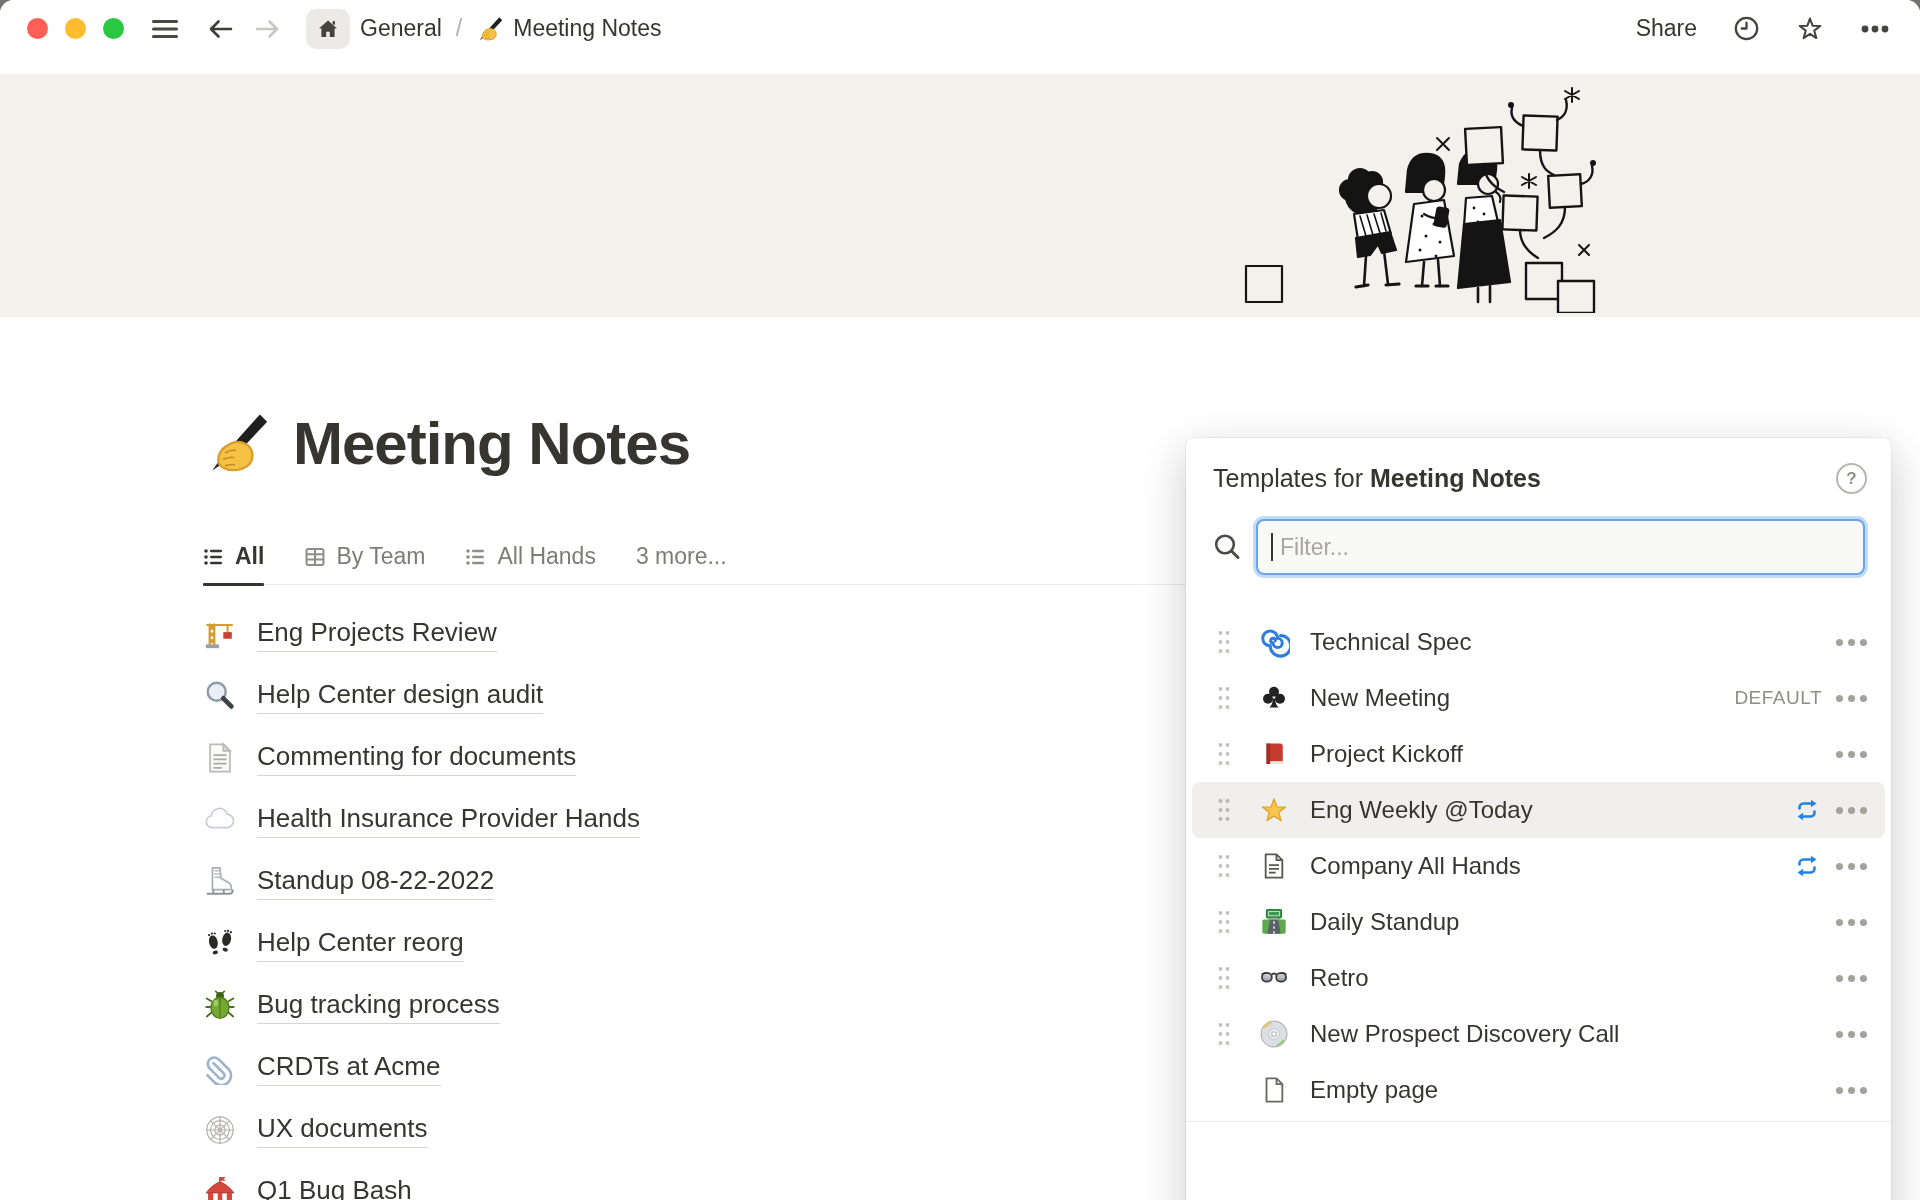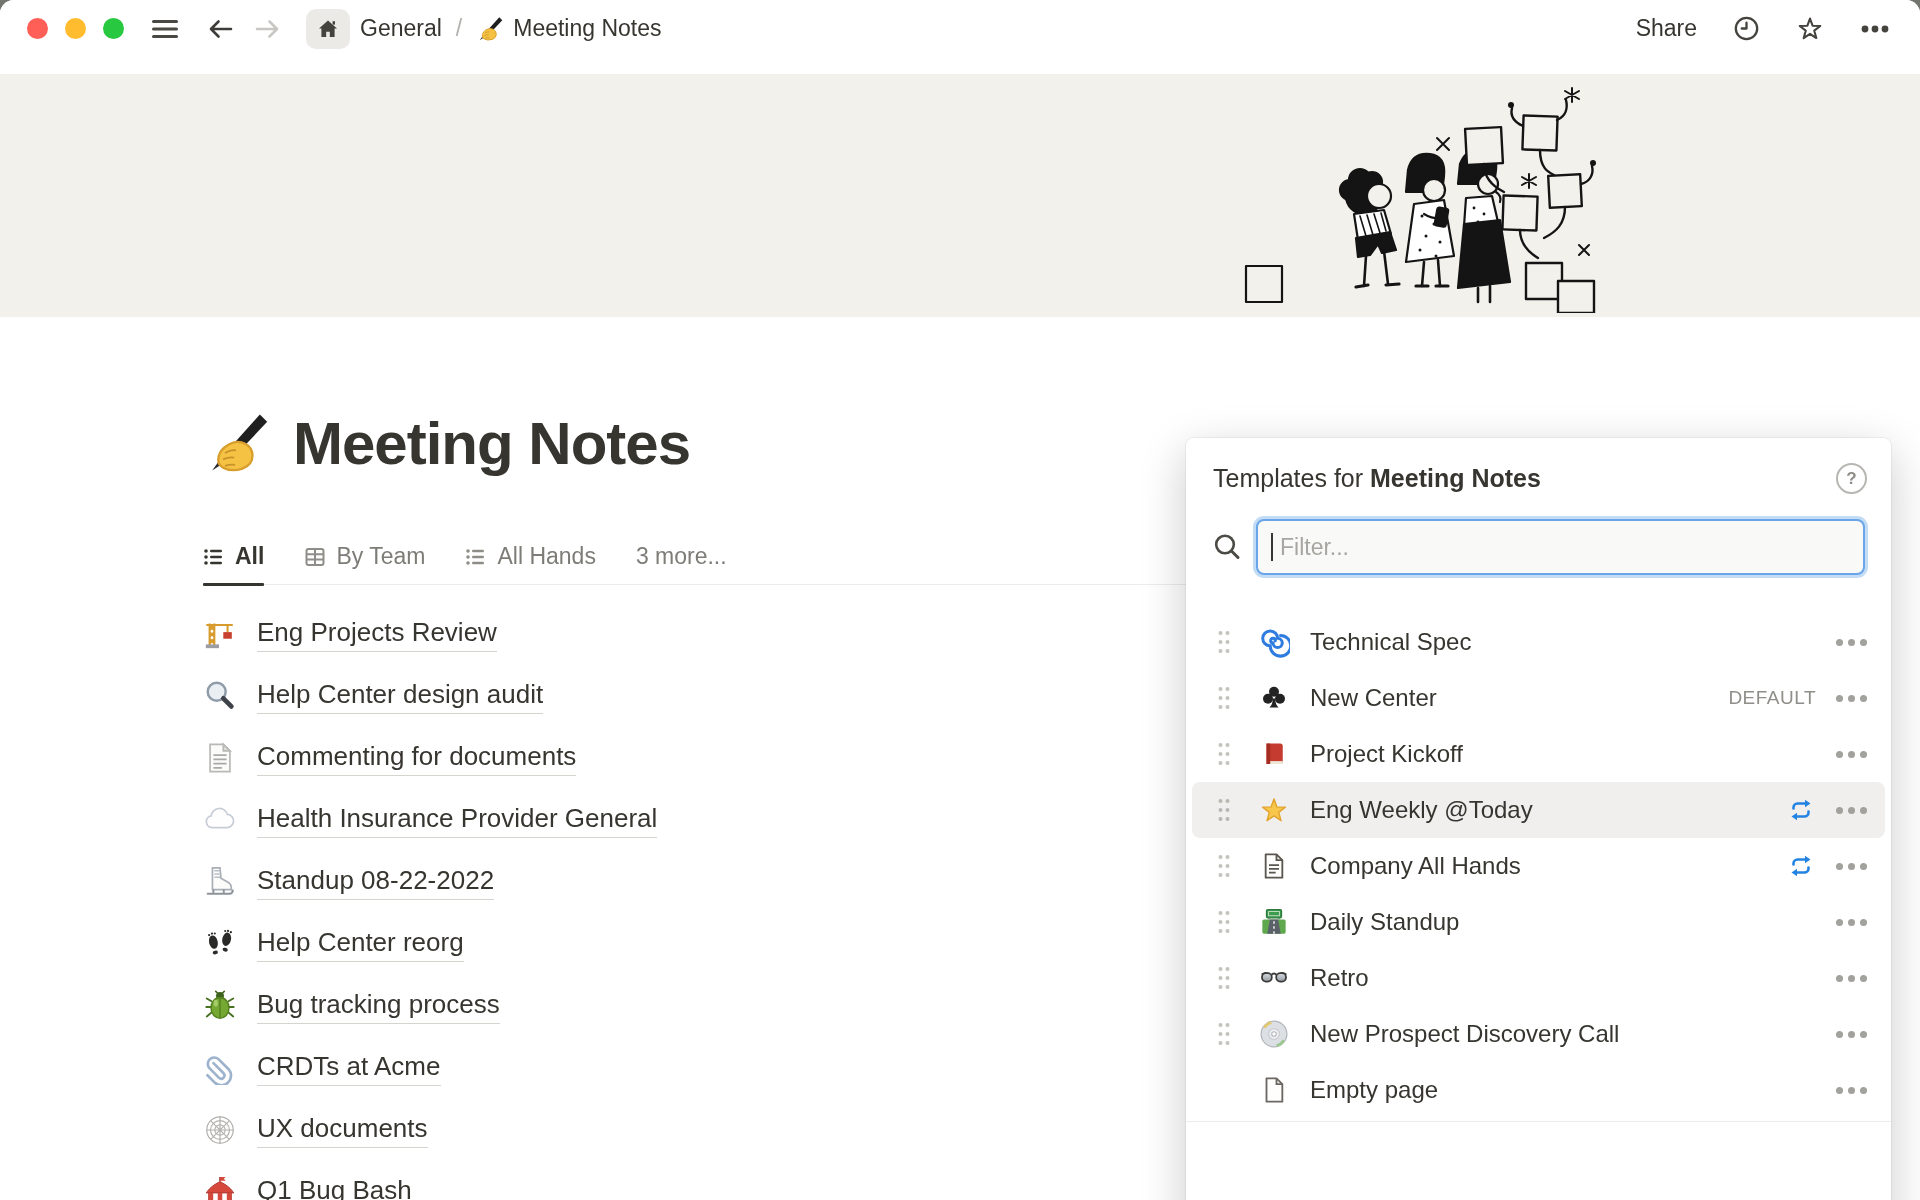--- a/index.html
+++ b/index.html
@@ -472,7 +472,7 @@
               </g>
             </svg>
         </span>
-        <span class="t-label">New Center</span>
+        <span class="t-label">New Meeting</span>
         <span class="row-right">
           <span class="badge">DEFAULT</span>
           <span class="dots">

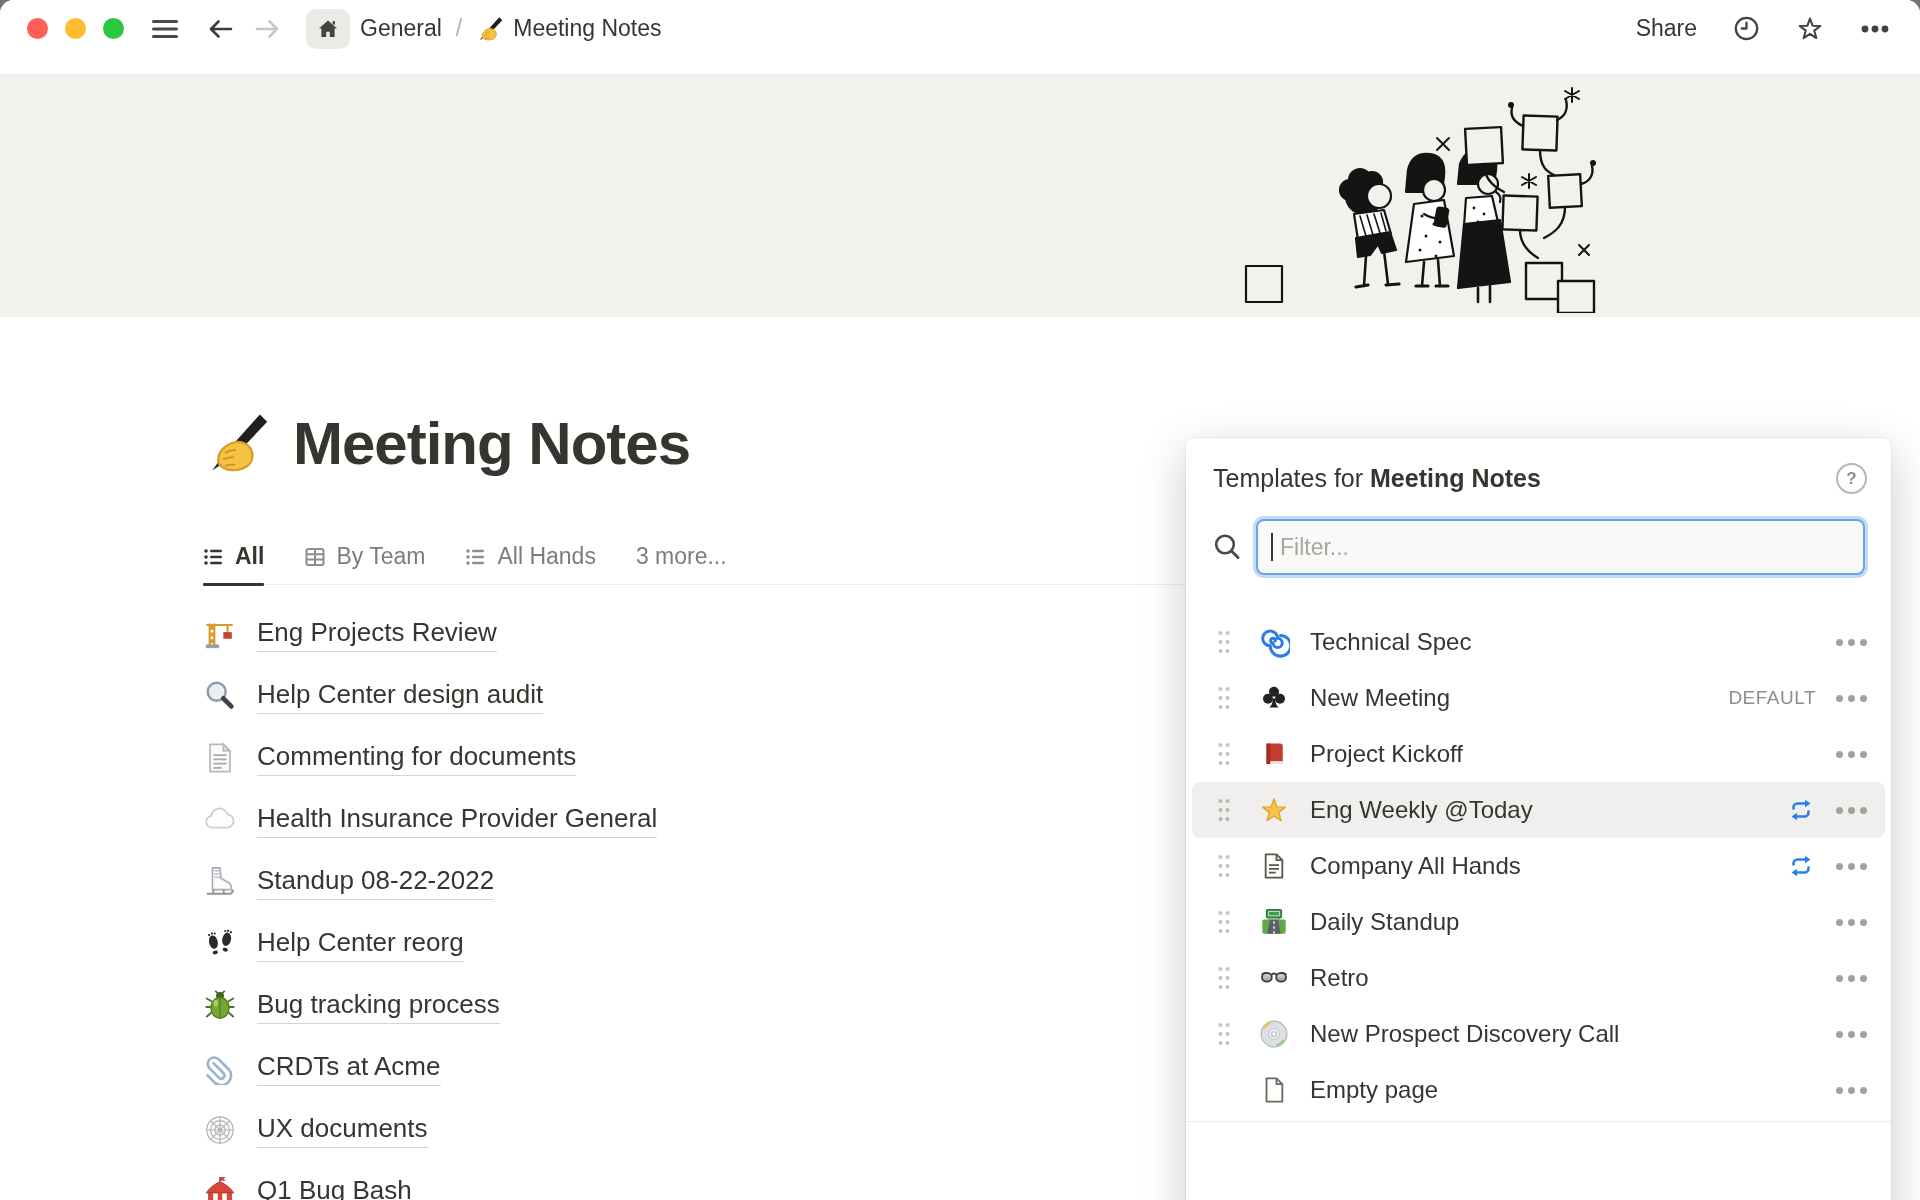--- a/index.html
+++ b/index.html
@@ -58,7 +58,7 @@
   .handle.hidden{visibility:hidden;}
   .t-ico{width:32px;height:32px;display:flex;align-items:center;justify-content:center;margin-right:20px;flex:none;}
   .t-label{font-size:24px;font-weight:500;color:#37352F;}
-  .row-right{margin-left:auto;display:flex;align-items:center;gap:18px;}
+  .row-right{margin-left:auto;display:flex;align-items:center;gap:12px;}
   .badge{font-size:19px;letter-spacing:.5px;color:#908E89;}
   .dots{display:flex;gap:5px;padding:4px 2px;}
   .dots i{width:7px;height:7px;border-radius:50%;background:#A3A19C;}

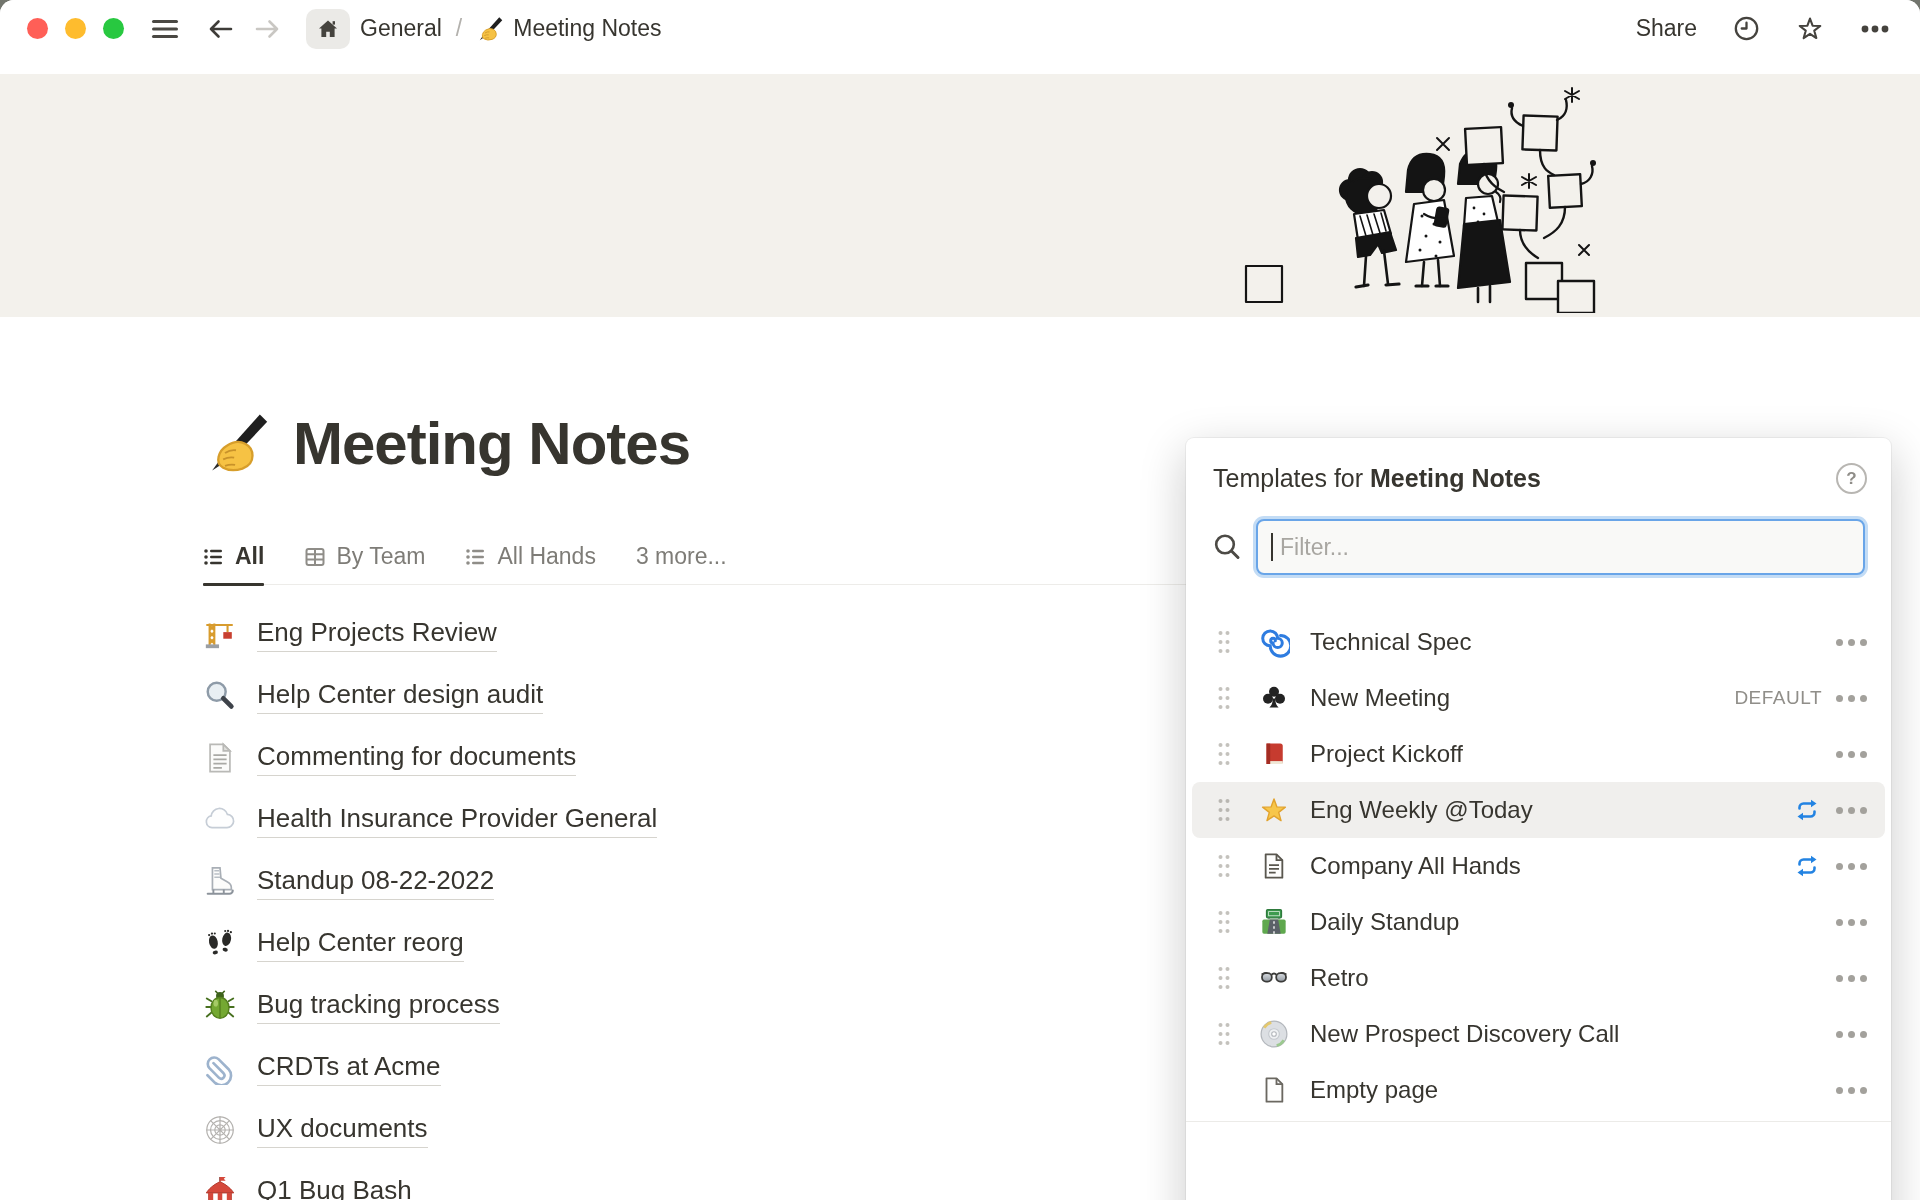--- a/index.html
+++ b/index.html
@@ -315,7 +315,7 @@
               <path d="M9.5 26a6.2 6.2 0 0 1-.8-12.3 8.8 8.8 0 0 1 17.2-1.6A6.6 6.6 0 0 1 25 26z" fill="#FEFEFE" stroke="#C6CDD6" stroke-width="1.8"></path>
             </svg>
         </span>
-        <span class="p-label">Health Insurance Provider General</span>
+        <span class="p-label">Health Insurance Provider Hands</span>
       </div>
       <div class="page-row">
         <span class="p-ico">

